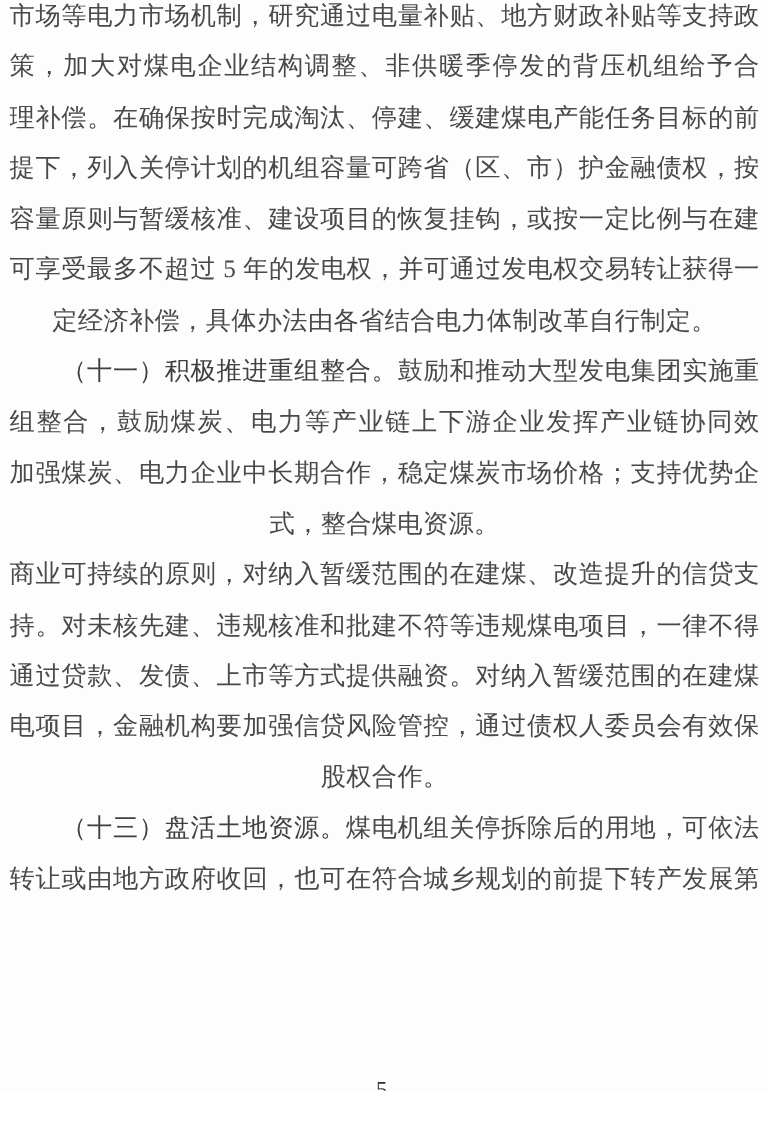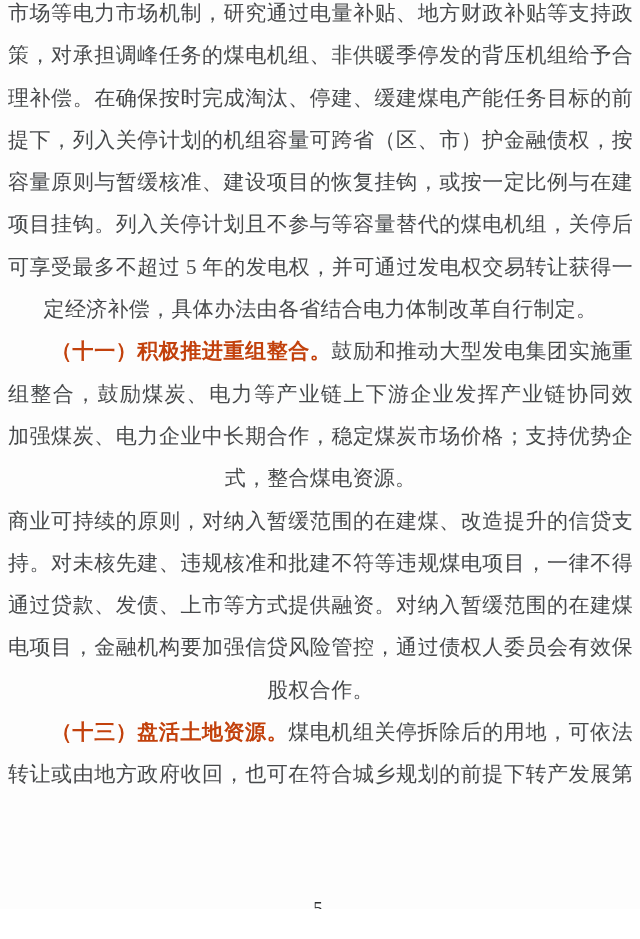--- a/index.html
+++ b/index.html
@@ -59,7 +59,7 @@
 <div class="page">
   <div class="body-text" id="body-text">
       <div class="line just">市场等电力市场机制，研究通过电量补贴、地方财政补贴等支持政</div>
-      <div class="line just">策，对承担调峰任务的煤电机组、非供暖季停发的背压机组给予合</div>
+      <div class="line just">策，加大对煤电企业结构调整、非供暖季停发的背压机组给予合</div>
       <div class="line just">理补偿。在确保按时完成淘汰、停建、缓建煤电产能任务目标的前</div>
       <div class="line just">提下，列入关停计划的机组容量可跨省（区、市）护金融债权，按等</div>
       <div class="line just">容量原则与暂缓核准、建设项目的恢复挂钩，或按一定比例与在建</div>

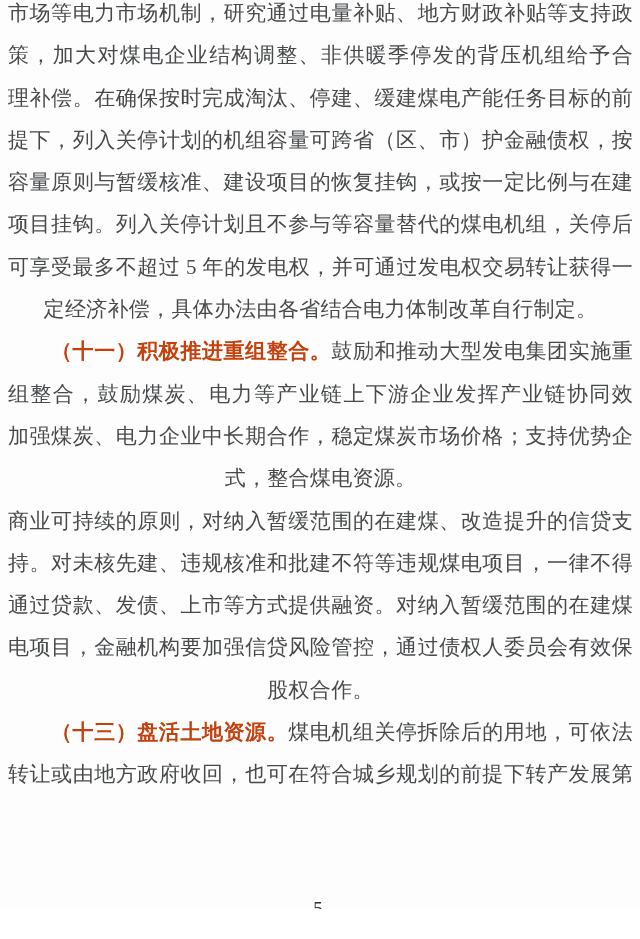--- a/index.html
+++ b/index.html
@@ -63,7 +63,6 @@
       <div class="line just">理补偿。在确保按时完成淘汰、停建、缓建煤电产能任务目标的前</div>
       <div class="line just">提下，列入关停计划的机组容量可跨省（区、市）护金融债权，按等</div>
       <div class="line just">容量原则与暂缓核准、建设项目的恢复挂钩，或按一定比例与在建</div>
-      <div class="line just">项目挂钩。列入关停计划且不参与等容量替代的煤电机组，关停后</div>
       <div class="line just">可享受最多不超过 5 年的发电权，并可通过发电权交易转让获得一</div>
       <div class="line">定经济补偿，具体办法由各省结合电力体制改革自行制定。</div>
       <div class="line just indent"><span class="heading">（十一）积极推进重组整合。</span>鼓励和推动大型发电集团实施重</div>

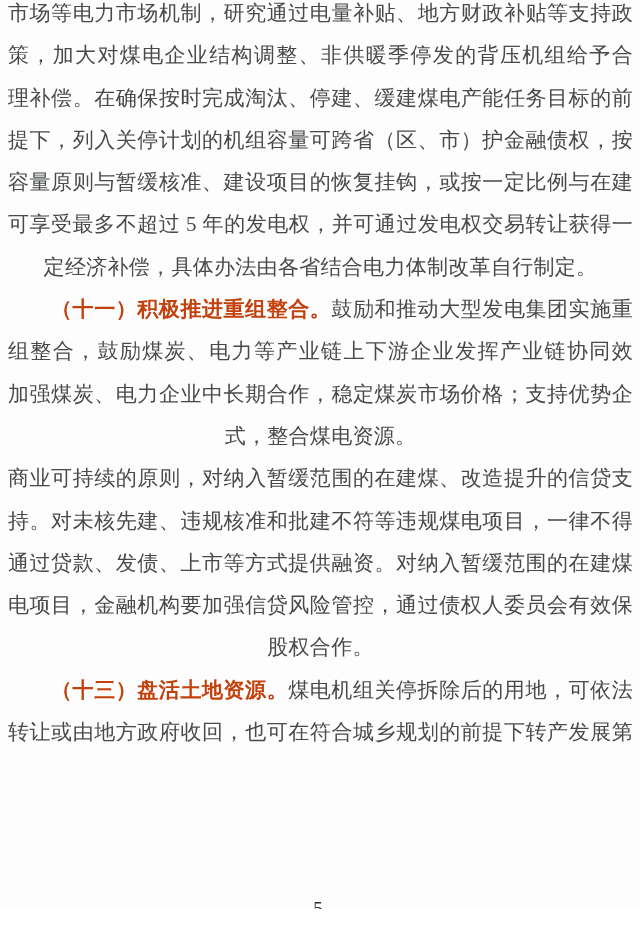--- a/index.html
+++ b/index.html
@@ -39,8 +39,8 @@
     text-indent: 43px;
   }
   .heading {
-    font-weight: bold;
-    color: #c2410c;
+    font-weight: normal;
+    color: #404040;
   }
   .page-number {
     position: absolute;

